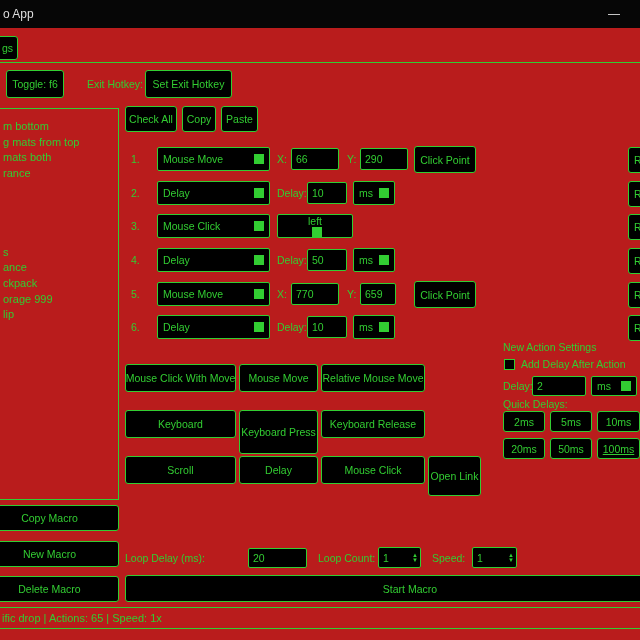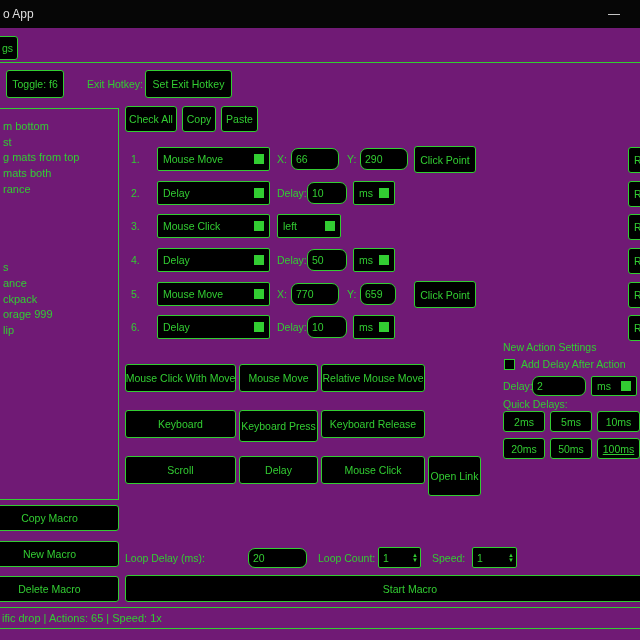--- a/index.html
+++ b/index.html
@@ -4,7 +4,7 @@
 <style>
   :root{ --g:#32cd32; }
   html,body{margin:0;padding:0;background:#000;}
-  #app{position:relative;width:640px;height:640px;background:#701a75;overflow:hidden;
+  #app{position:relative;width:640px;height:640px;background:#b91c1c;overflow:hidden;
        font-family:"Liberation Sans",sans-serif;color:var(--g);}
   .titlebar{position:absolute;left:0;top:0;width:640px;height:28px;background:#060606;}
   .title{position:absolute;left:3px;top:7px;font-size:12px;color:#ddd;white-space:nowrap;}

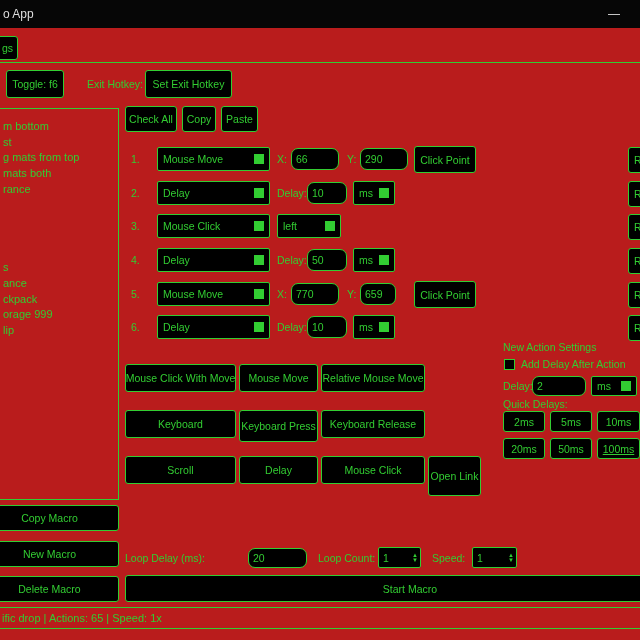--- a/index.html
+++ b/index.html
@@ -54,7 +54,6 @@
 
   <ul class="mlist">
     <li>m bottom</li>
-    <li>st</li>
     <li>g mats from top</li>
     <li>mats both</li>
     <li>rance</li>

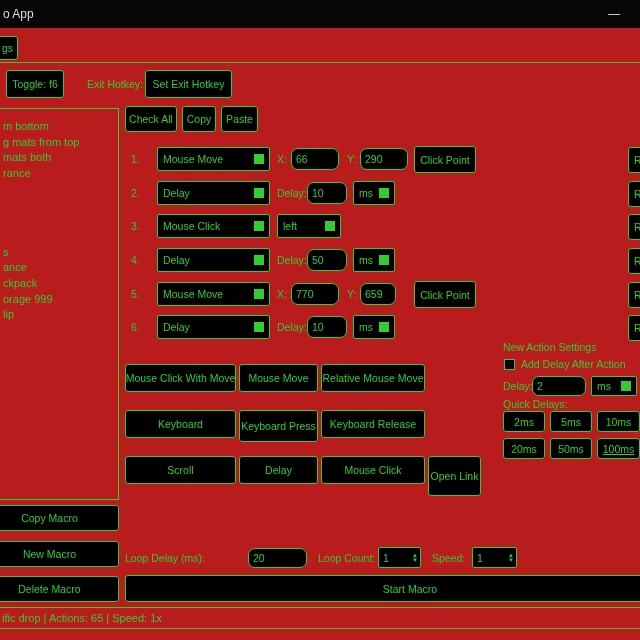--- a/index.html
+++ b/index.html
@@ -18,7 +18,7 @@
       border:1px solid var(--g);border-radius:2px;color:var(--g);font-size:10.5px;
       padding:0 5px;box-sizing:border-box;white-space:nowrap;}
   .dd .sq{width:10px;height:10px;background:var(--g);flex:0 0 auto;margin-left:4px;}
-  .inp{position:absolute;background:#000;border:1px solid var(--g);border-radius:7px;color:var(--g);
+  .inp{position:absolute;background:#000;border:1px solid var(--g);border-radius:2px;color:var(--g);
        font-size:10.5px;padding:0 4px;box-sizing:border-box;font-family:inherit;outline:none;}
   .lbl{position:absolute;color:var(--g);font-size:10.5px;white-space:nowrap;}
   ul.mlist{position:absolute;left:-20px;top:108px;width:139px;height:392px;margin:0;

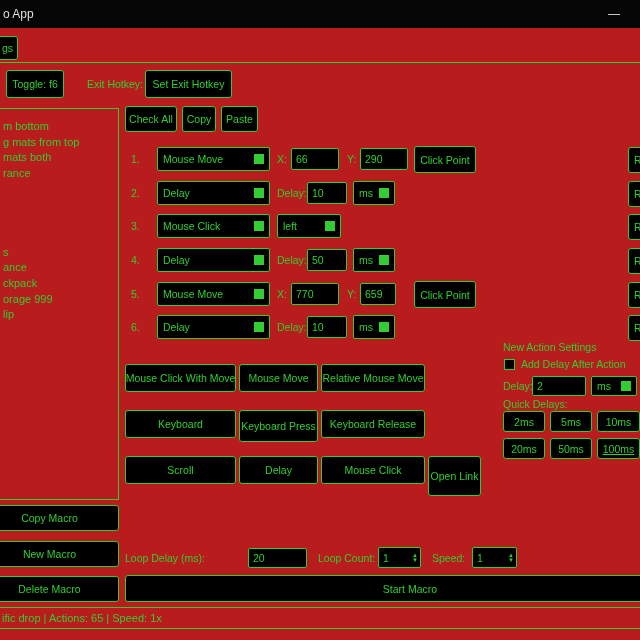--- a/index.html
+++ b/index.html
@@ -106,7 +106,7 @@
     <span>Mouse Click</span>
     <span class="sq"></span>
   </div>
-  <div class="dd" style="left:277px;top:214px;width:64px;height:24px;">
+  <div class="dd" style="left:277px;top:214px;width:76px;height:24px;flex-direction:column;">
     <span>left</span>
     <span class="sq"></span>
   </div>

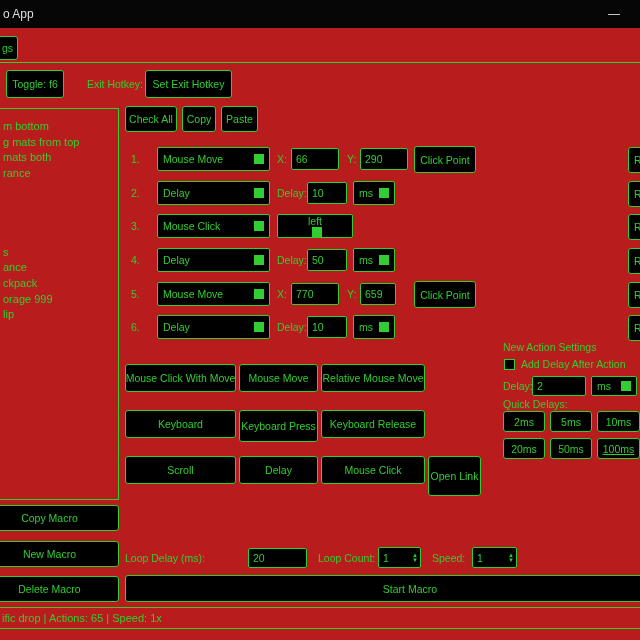--- a/index.html
+++ b/index.html
@@ -154,7 +154,7 @@
   <button class="btn" style="left:239px;top:364px;width:79px;height:28px;">Mouse Move</button>
   <button class="btn" style="left:321px;top:364px;width:104px;height:28px;">Relative Mouse Move</button>
   <button class="btn" style="left:125px;top:410px;width:111px;height:28px;">Keyboard</button>
-  <button class="btn" style="left:239px;top:410px;width:79px;height:32px;">Keyboard Press</button>
+  <button class="btn" style="left:239px;top:410px;width:79px;height:44px;">Keyboard Press</button>
   <button class="btn" style="left:321px;top:410px;width:104px;height:28px;">Keyboard Release</button>
   <button class="btn" style="left:125px;top:456px;width:111px;height:28px;">Scroll</button>
   <button class="btn" style="left:239px;top:456px;width:79px;height:28px;">Delay</button>

